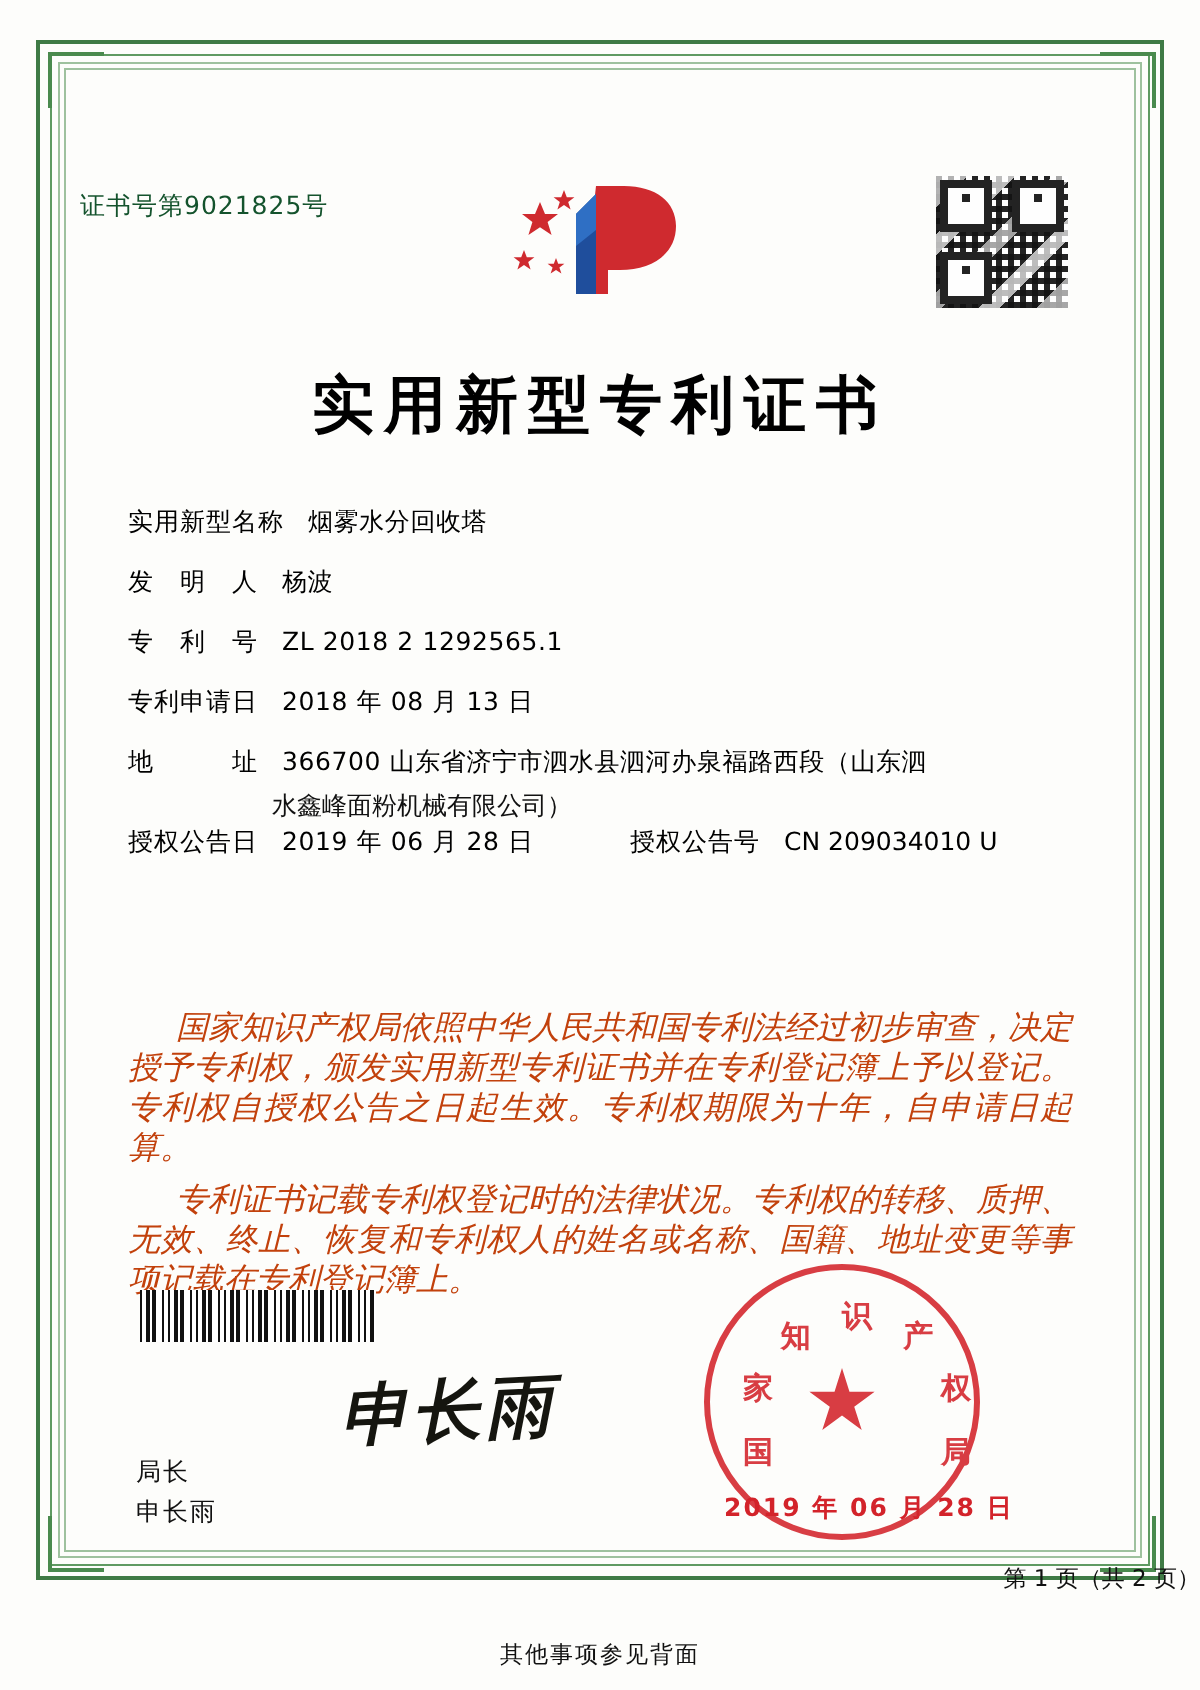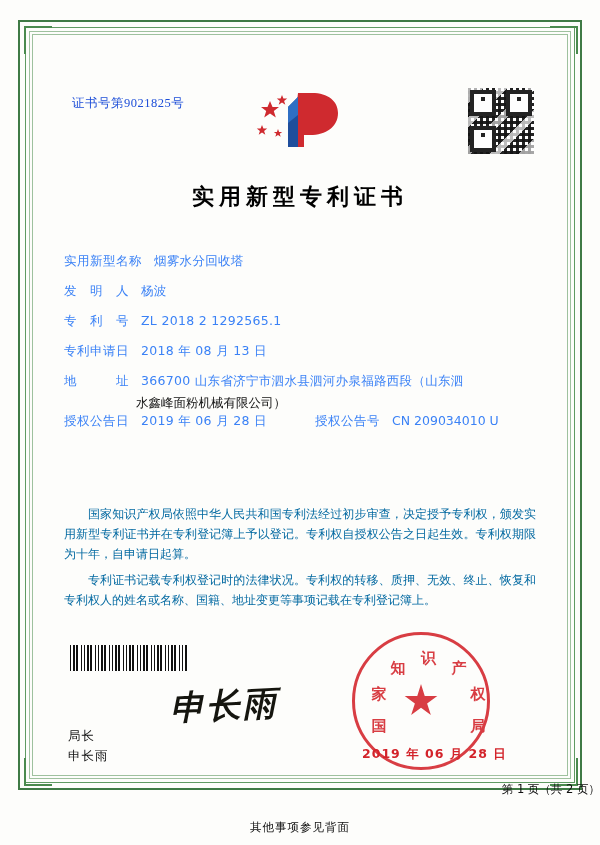--- a/index.html
+++ b/index.html
@@ -63,12 +63,11 @@
   
   .cert-no {
     position: absolute;
-    left: 72px;
+    left: 40px;
     top: 95px;
     font-size: 12.5px;
     letter-spacing: .5px;
-    color: #1d4ed8;
-    font-family: Liberation Serif, serif;
+    color: #14532d;
   }
   .logo {
     position: absolute;

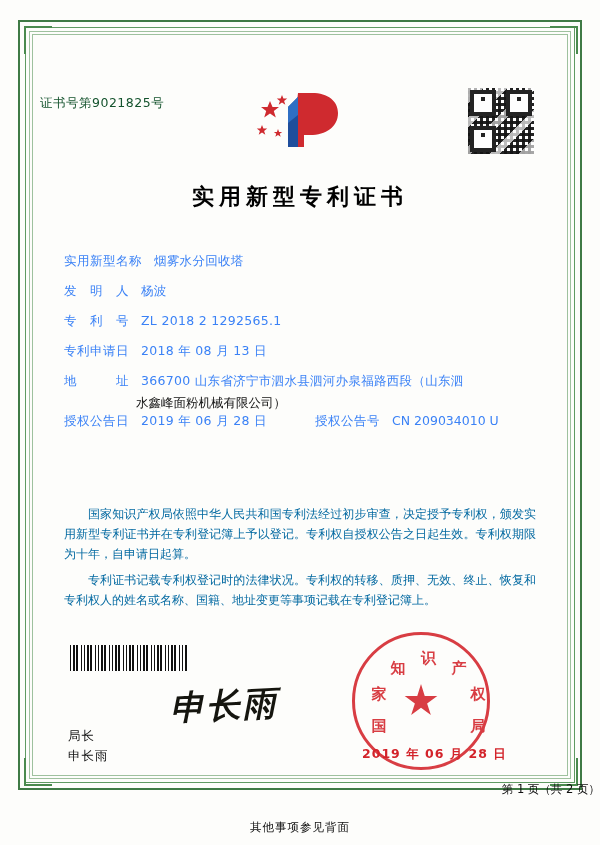--- a/index.html
+++ b/index.html
@@ -121,7 +121,7 @@
     width: 600px;
     text-align: center;
     font-family: "DejaVu Serif", "Liberation Serif", serif;
-    font-size: 22px;
+    font-size: 31px;
     font-weight: bold;
     letter-spacing: 5px;
     color: #000;

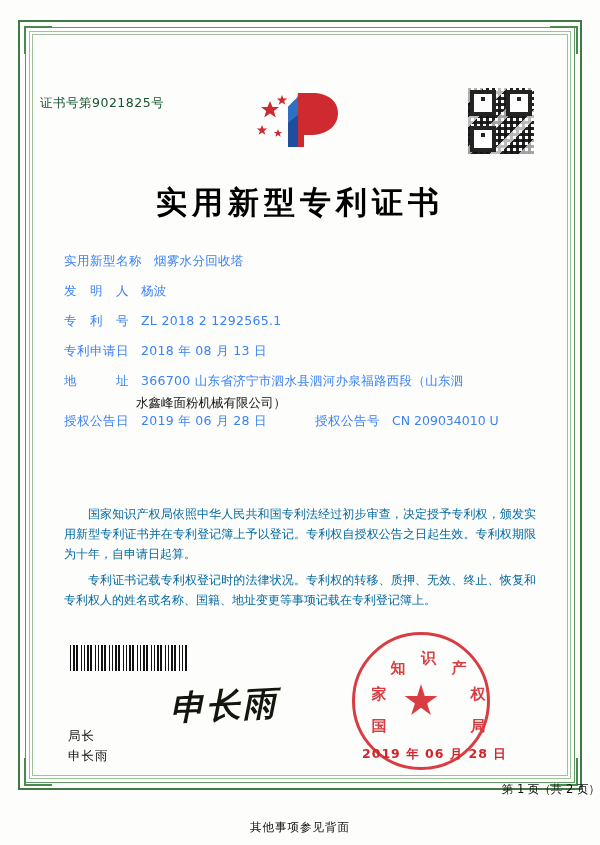--- a/index.html
+++ b/index.html
@@ -140,7 +140,7 @@
     margin-bottom: 12px;
     font-size: 12.5px;
     line-height: 18px;
-    color: #3b82f6;
+    color: #000000;
   }
   .flabel {
     flex: 0 0 auto;

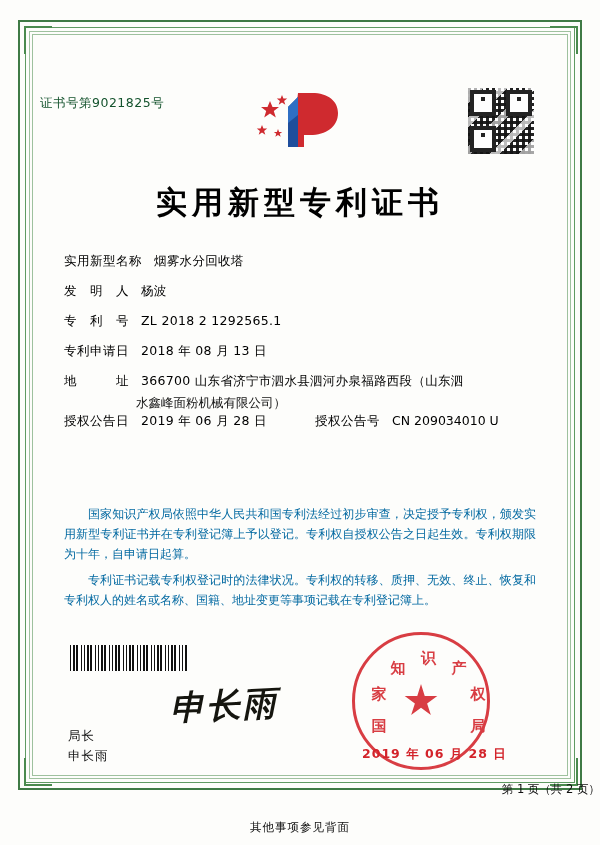--- a/index.html
+++ b/index.html
@@ -177,10 +177,11 @@
     left: 64px;
     top: 504px;
     width: 472px;
-    font-size: 12px;
+    font-size: 16px;
     line-height: 20px;
     text-align: justify;
-    color: #0369a1;
+    color: #c2410c;
+    font-style: italic;
   }
   .paras p {
     margin: 0 0 6px 0;

